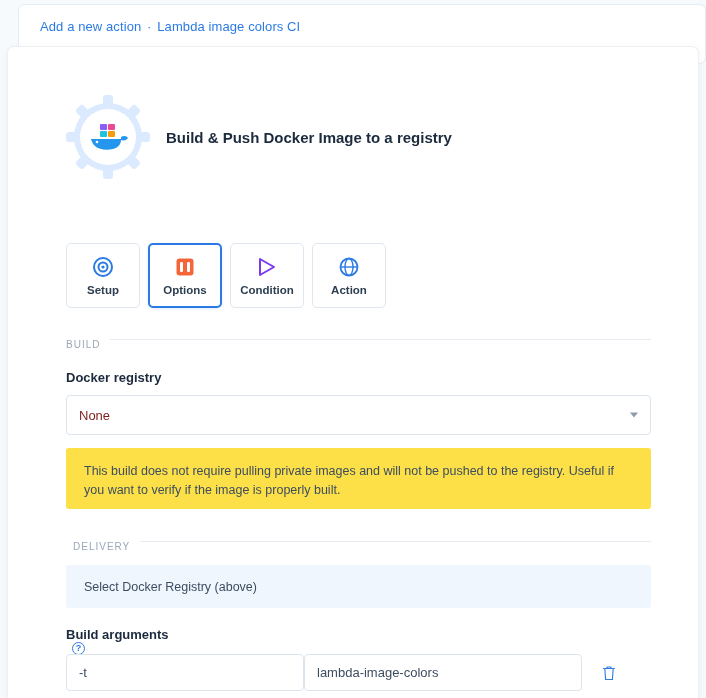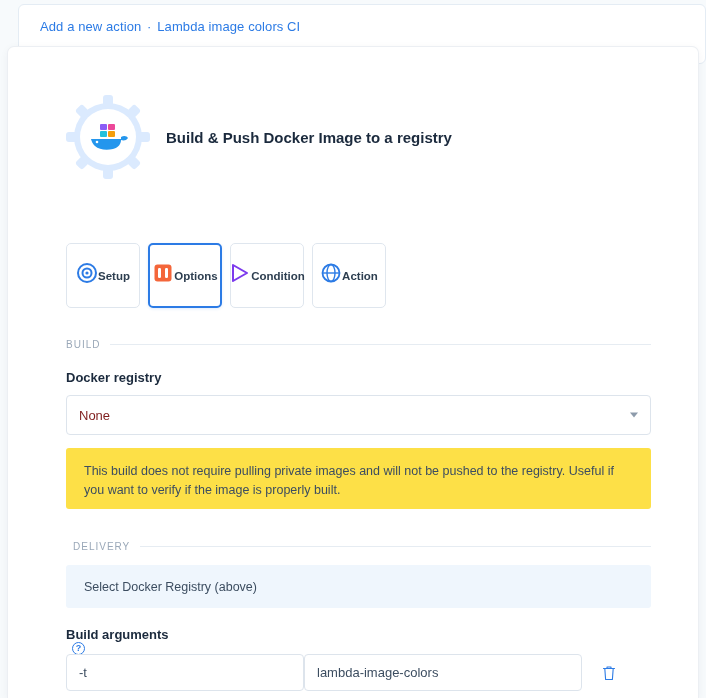--- a/index.html
+++ b/index.html
@@ -108,6 +108,7 @@
     border-radius: 5px;
     background: #ffffff;
     display: flex;
+    flex-direction: column;
     align-items: center;
     justify-content: center;
     cursor: pointer;

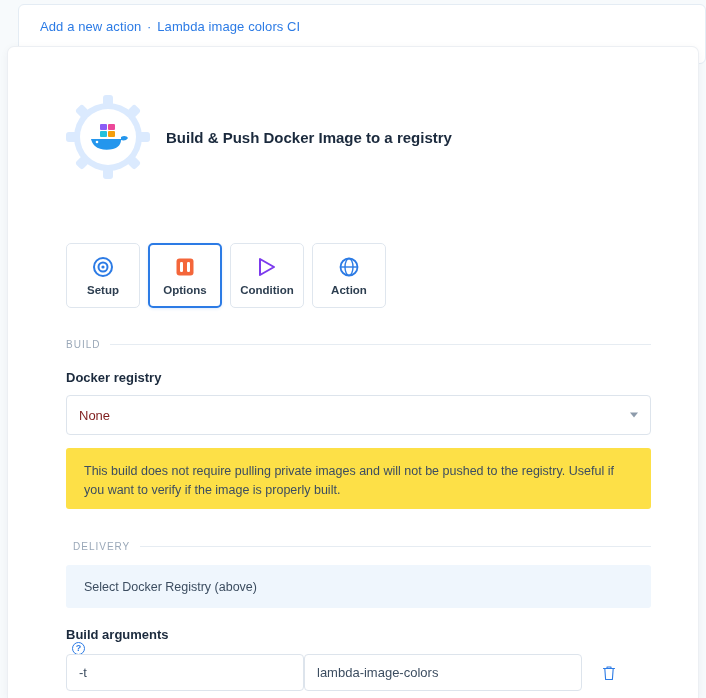--- a/index.html
+++ b/index.html
@@ -140,7 +140,7 @@
     letter-spacing: 1px;
     color: #9aa8b8;
     display: flex;
-    align-items: center;
+    align-items: flex-start;
   }
   .legend .legend-text { white-space: nowrap; padding-right: 10px; }
   .legend .legend-rule {

